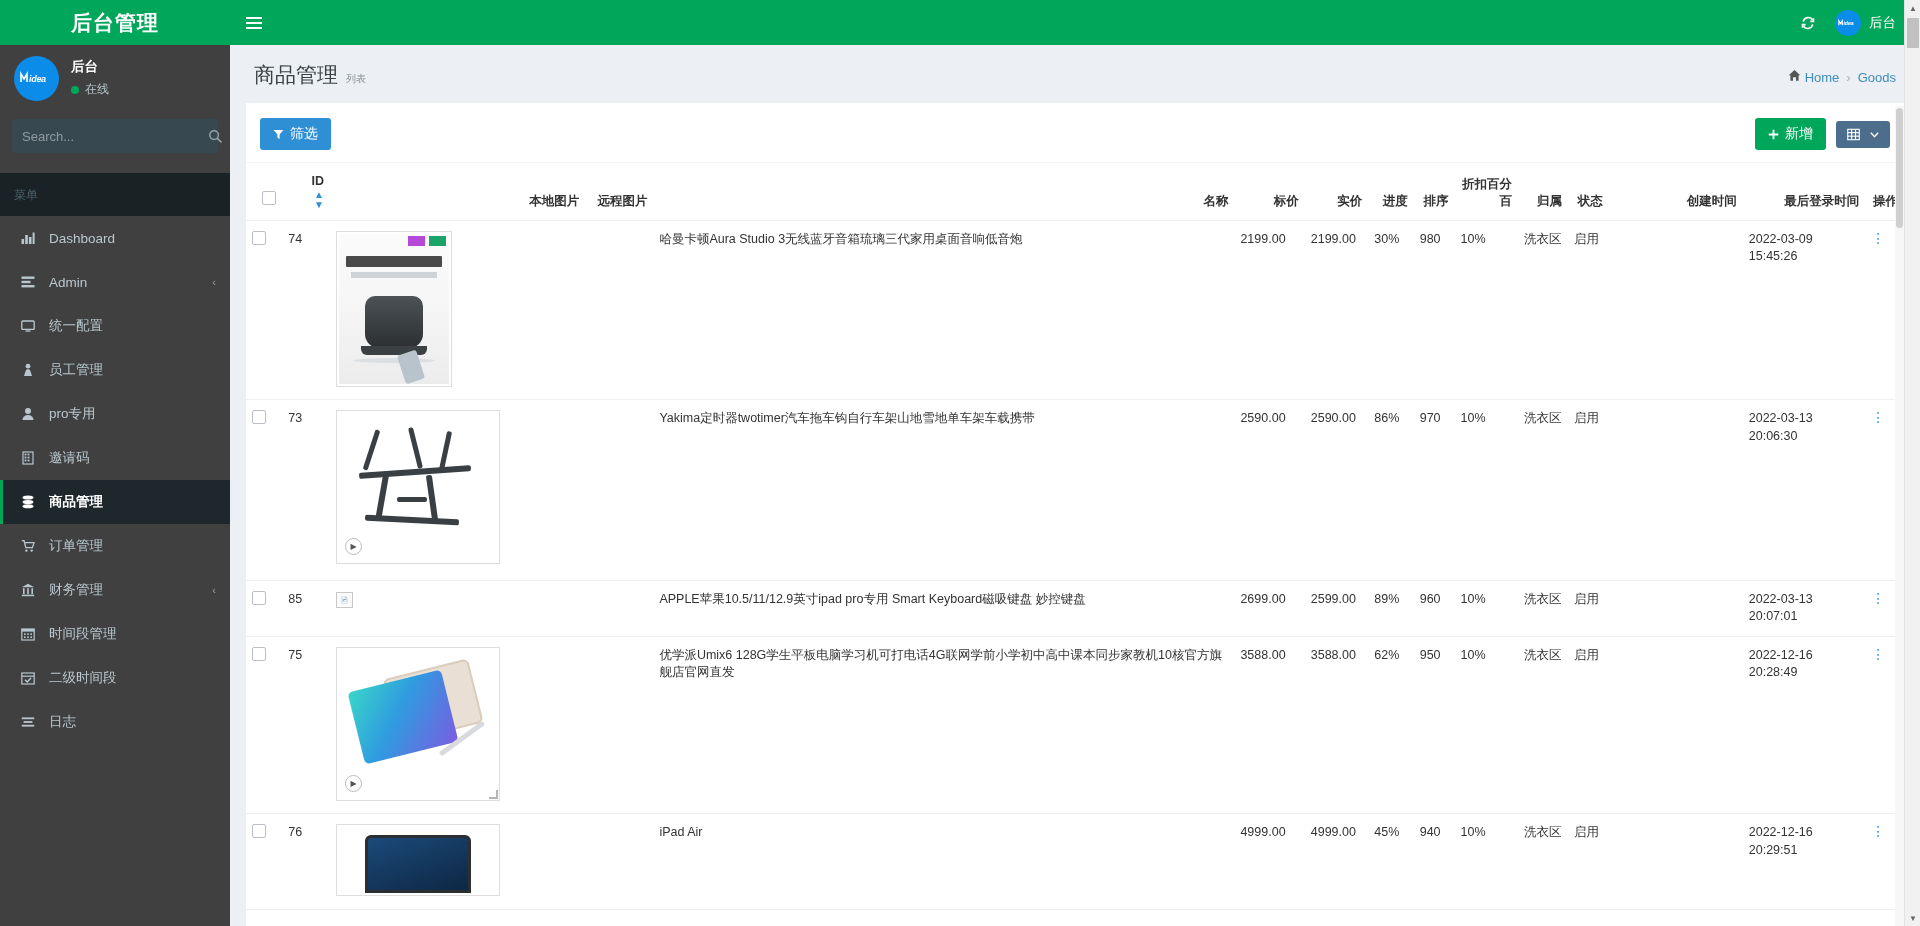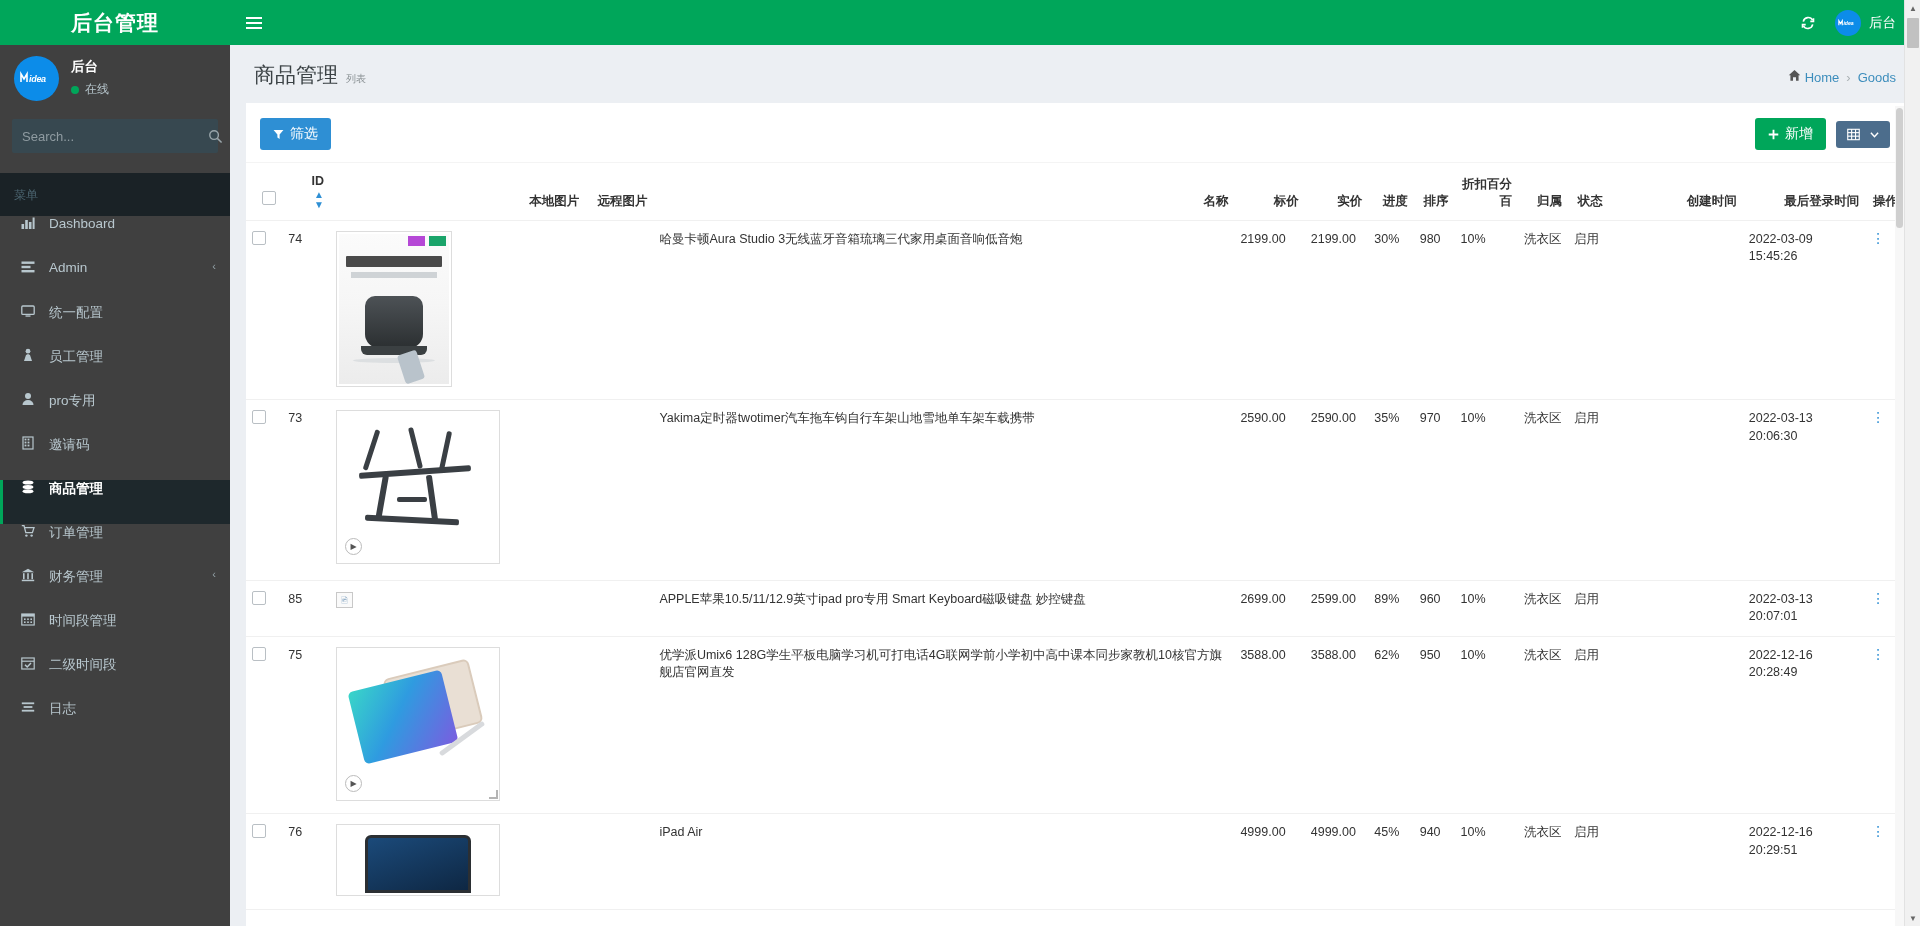--- a/index.html
+++ b/index.html
@@ -64,7 +64,7 @@
   }
   .menu { list-style: none; flex: 1; overflow-y: auto; }
   .menu li {
-    display: flex; align-items: flex-start;
+    display: flex; align-items: center;
     height: 44px; padding: 0 14px;
     color: #b8c7ce; font-size: 13.5px; cursor: pointer;
     border-left: 3px solid transparent;

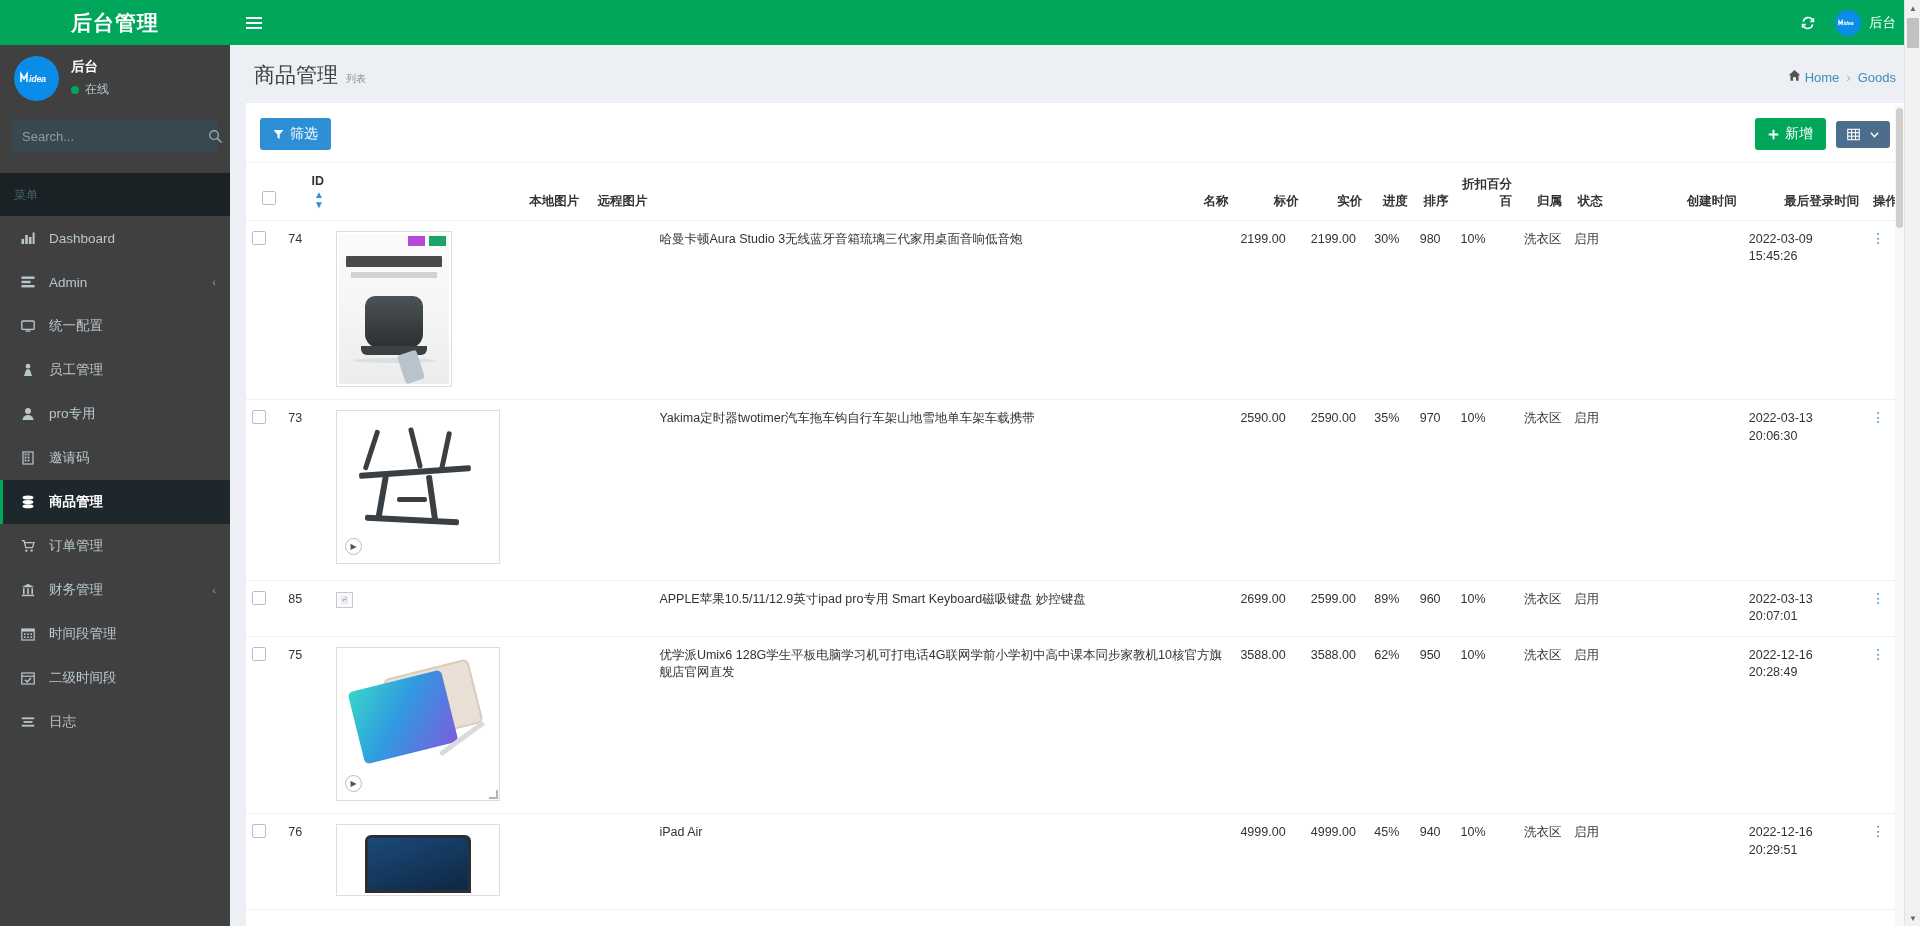--- a/index.html
+++ b/index.html
@@ -572,7 +572,7 @@
                 <td>Yakima定时器twotimer汽车拖车钩自行车架山地雪地单车架车载携带</td>
                 <td>2590.00</td>
                 <td>2590.00</td>
-                <td>35%</td>
+                <td>86%</td>
                 <td>970</td>
                 <td>10%</td>
                 <td>洗衣区</td>

